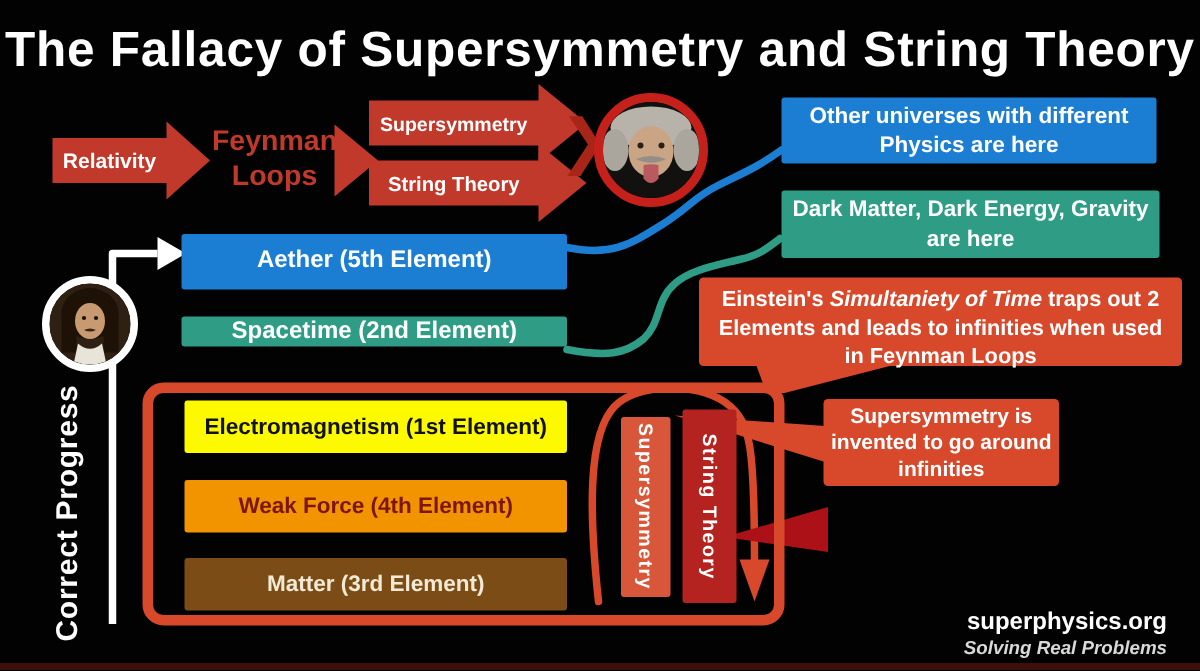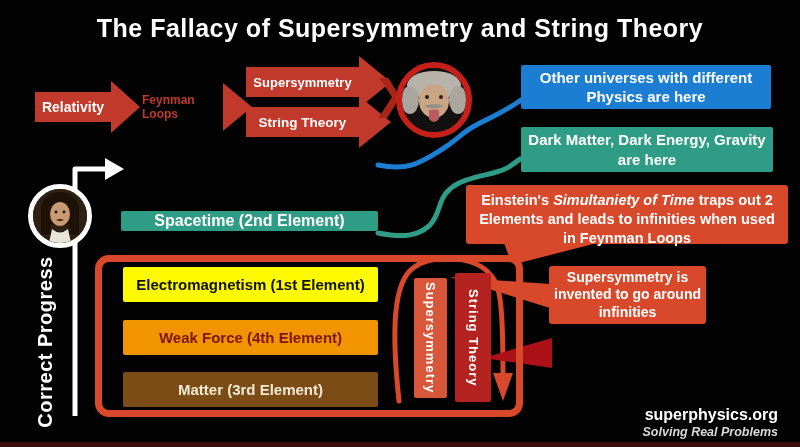--- a/index.html
+++ b/index.html
@@ -11,7 +11,7 @@
   .abs{position:absolute;}
   .title{
     left:0;top:14px;width:800px;text-align:center;color:#fff;
-    font-size:25px;font-weight:700;letter-spacing:.5px;
+    font-size:33px;font-weight:700;letter-spacing:.5px;
   }
   svg.layer{left:0;top:0;width:800px;height:447px;pointer-events:none;}
   .arrow-label{

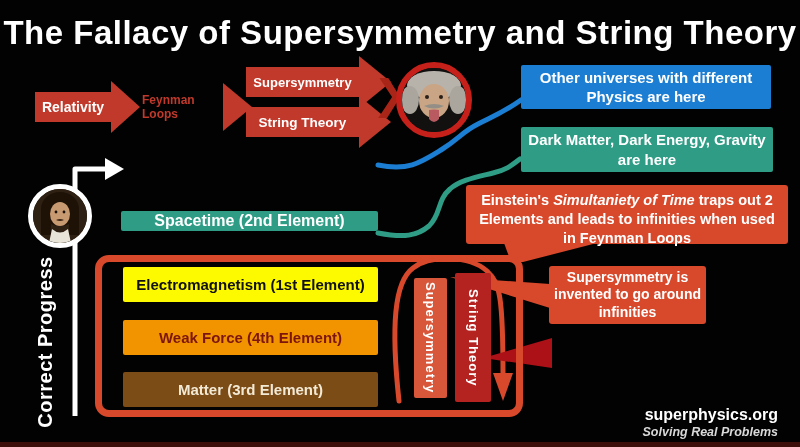--- a/index.html
+++ b/index.html
@@ -19,7 +19,7 @@
   }
   .feynman{
     left:142px;top:84px;width:82px;height:46px;color:var(--c-arrow_red,#c0392b);
-    font-size:12px;font-weight:700;line-height:1.2;
+    font-size:19px;font-weight:700;text-align:center;line-height:1.2;
     display:flex;align-items:center;justify-content:center;
   }
   .xmark{

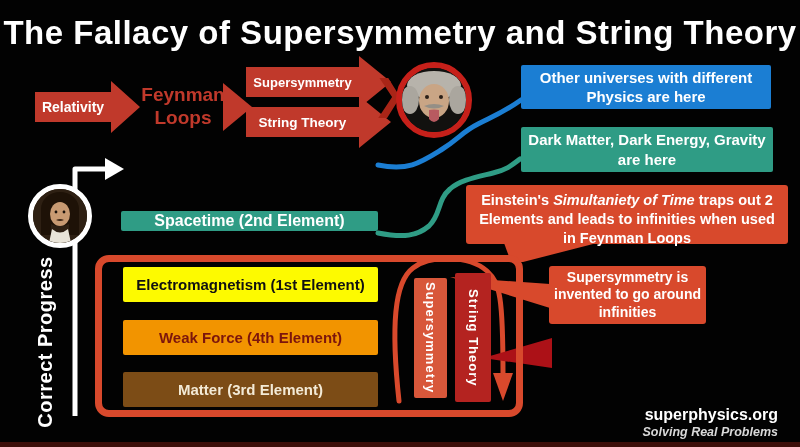--- a/index.html
+++ b/index.html
@@ -140,6 +140,7 @@
 
   <div class="abs box box-blue box-other">Other universes with different Physics are here</div>
   <div class="abs box box-teal box-dark">Dark Matter, Dark Energy, Gravity are here</div>
+  <div class="abs box box-blue box-aether">Aether (5th Element)</div>
   <div class="abs box box-teal box-spacetime">Spacetime (2nd Element)</div>
 
   <div class="abs frame"></div>

